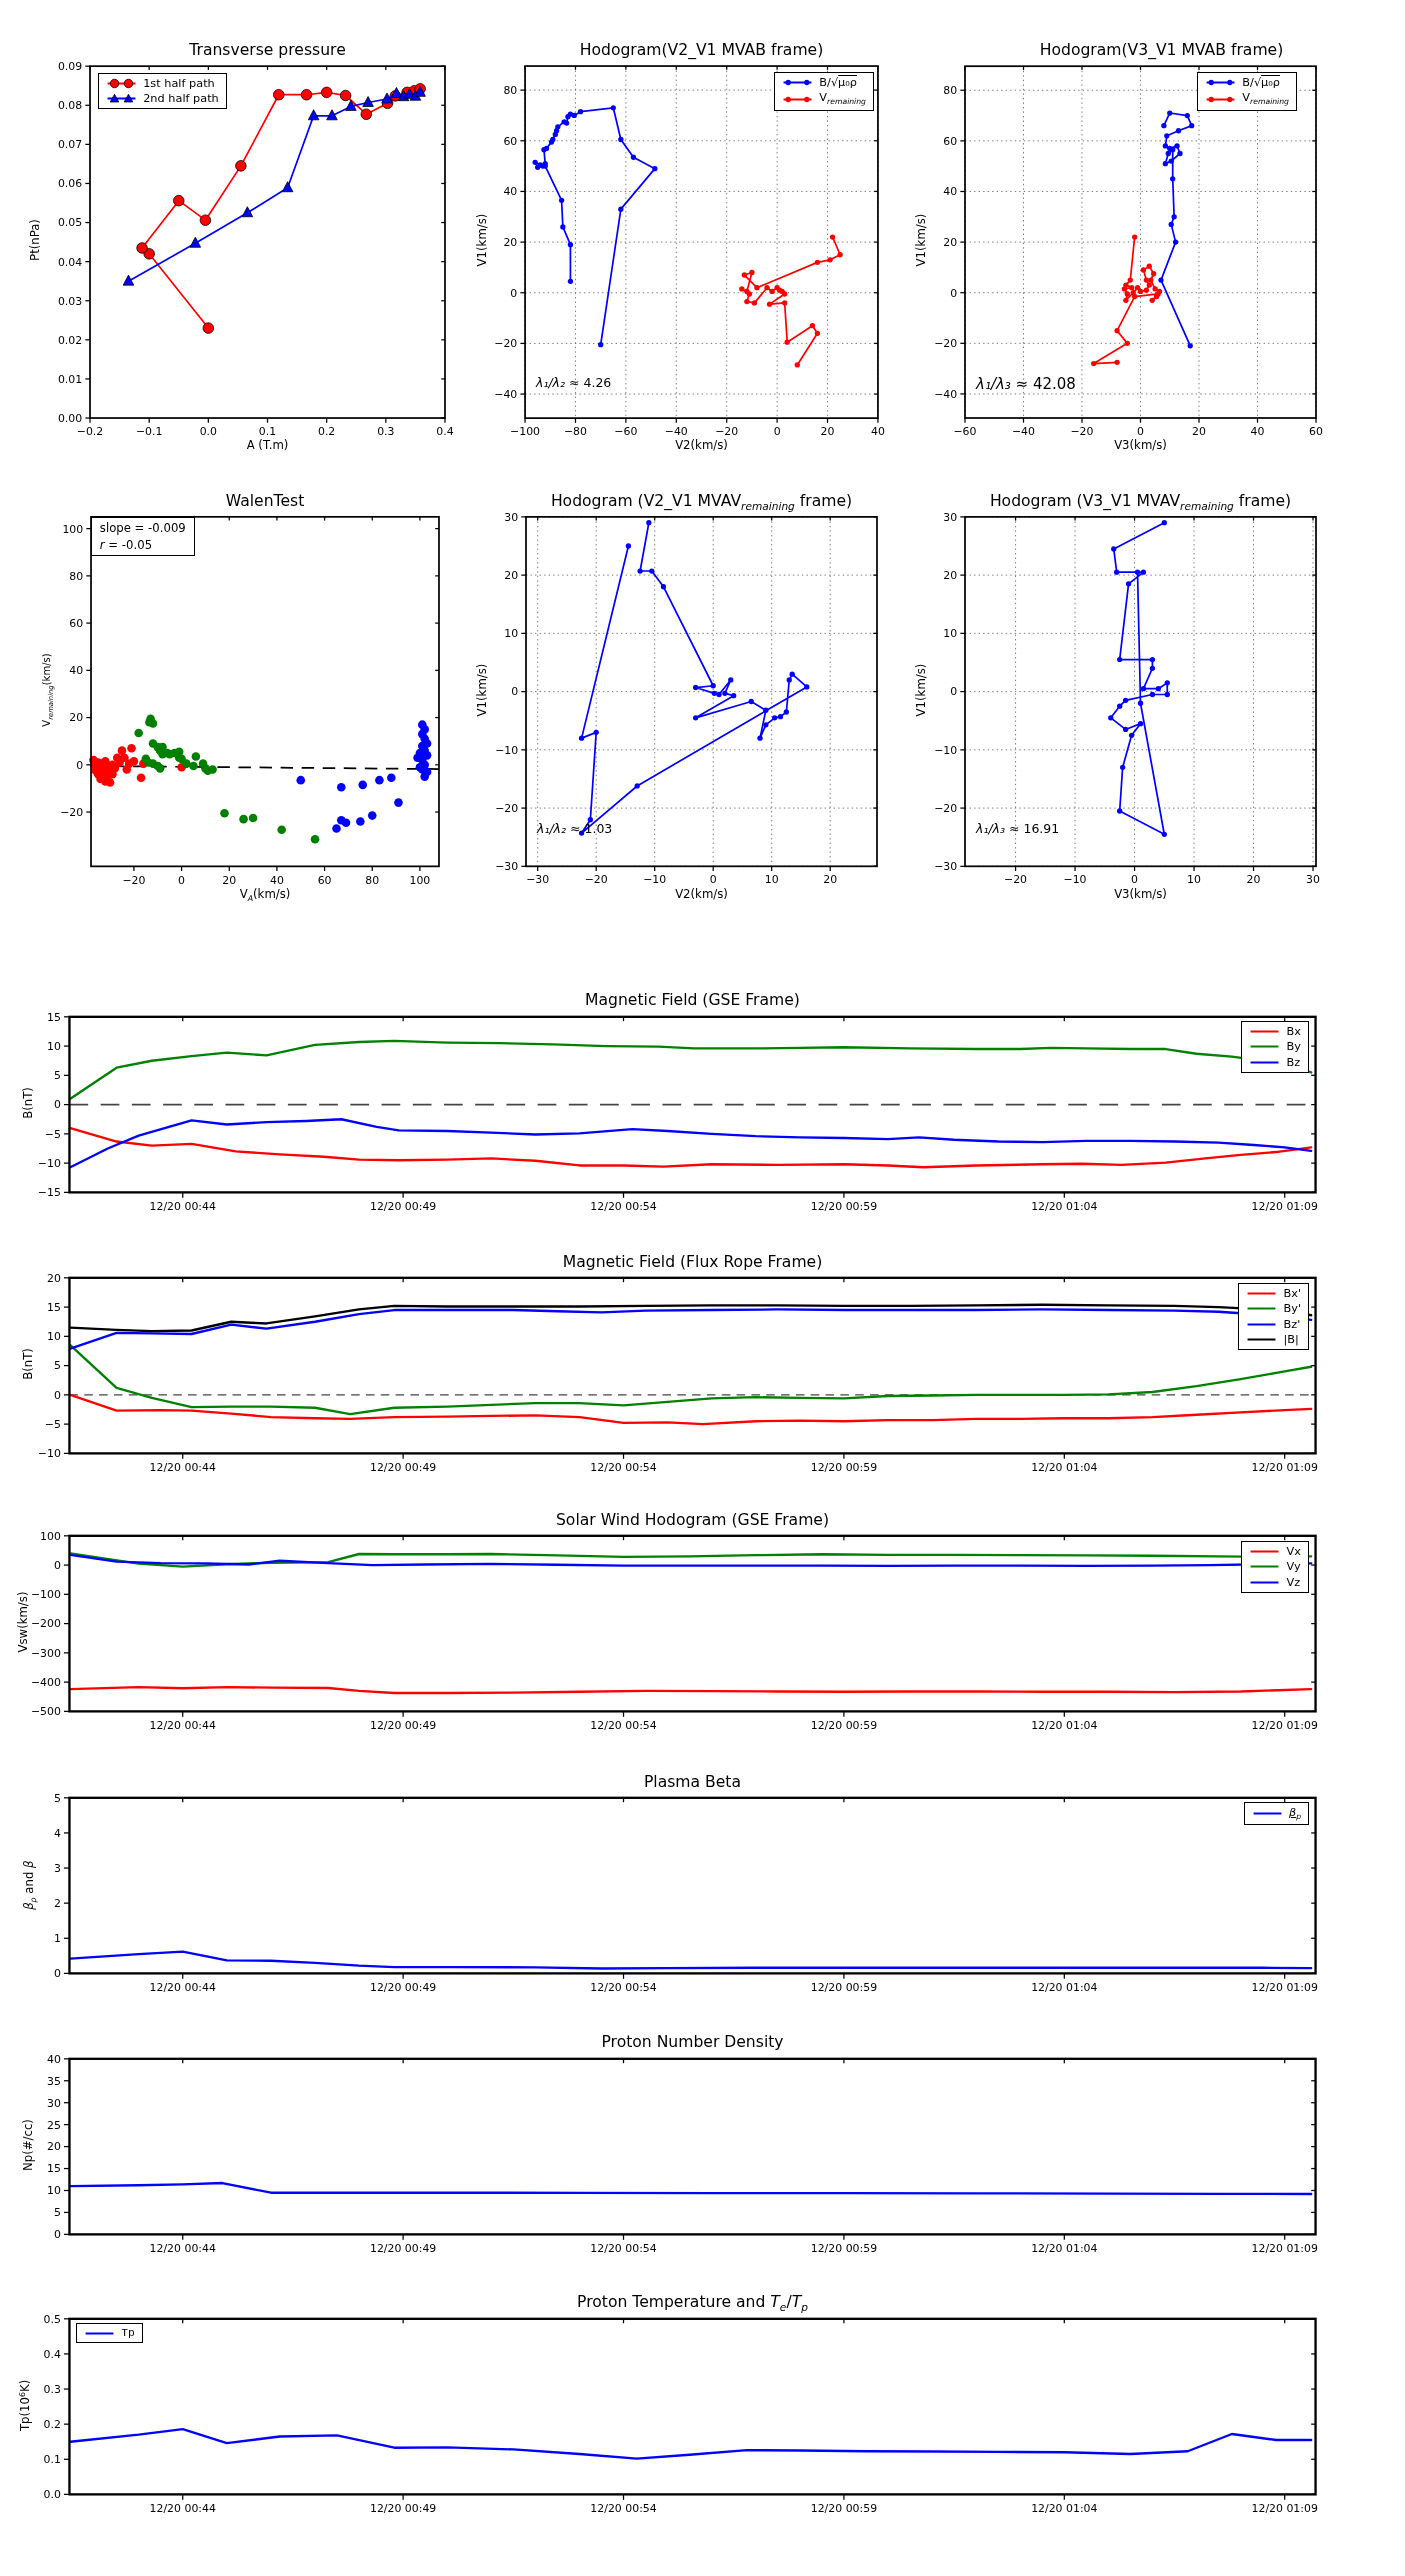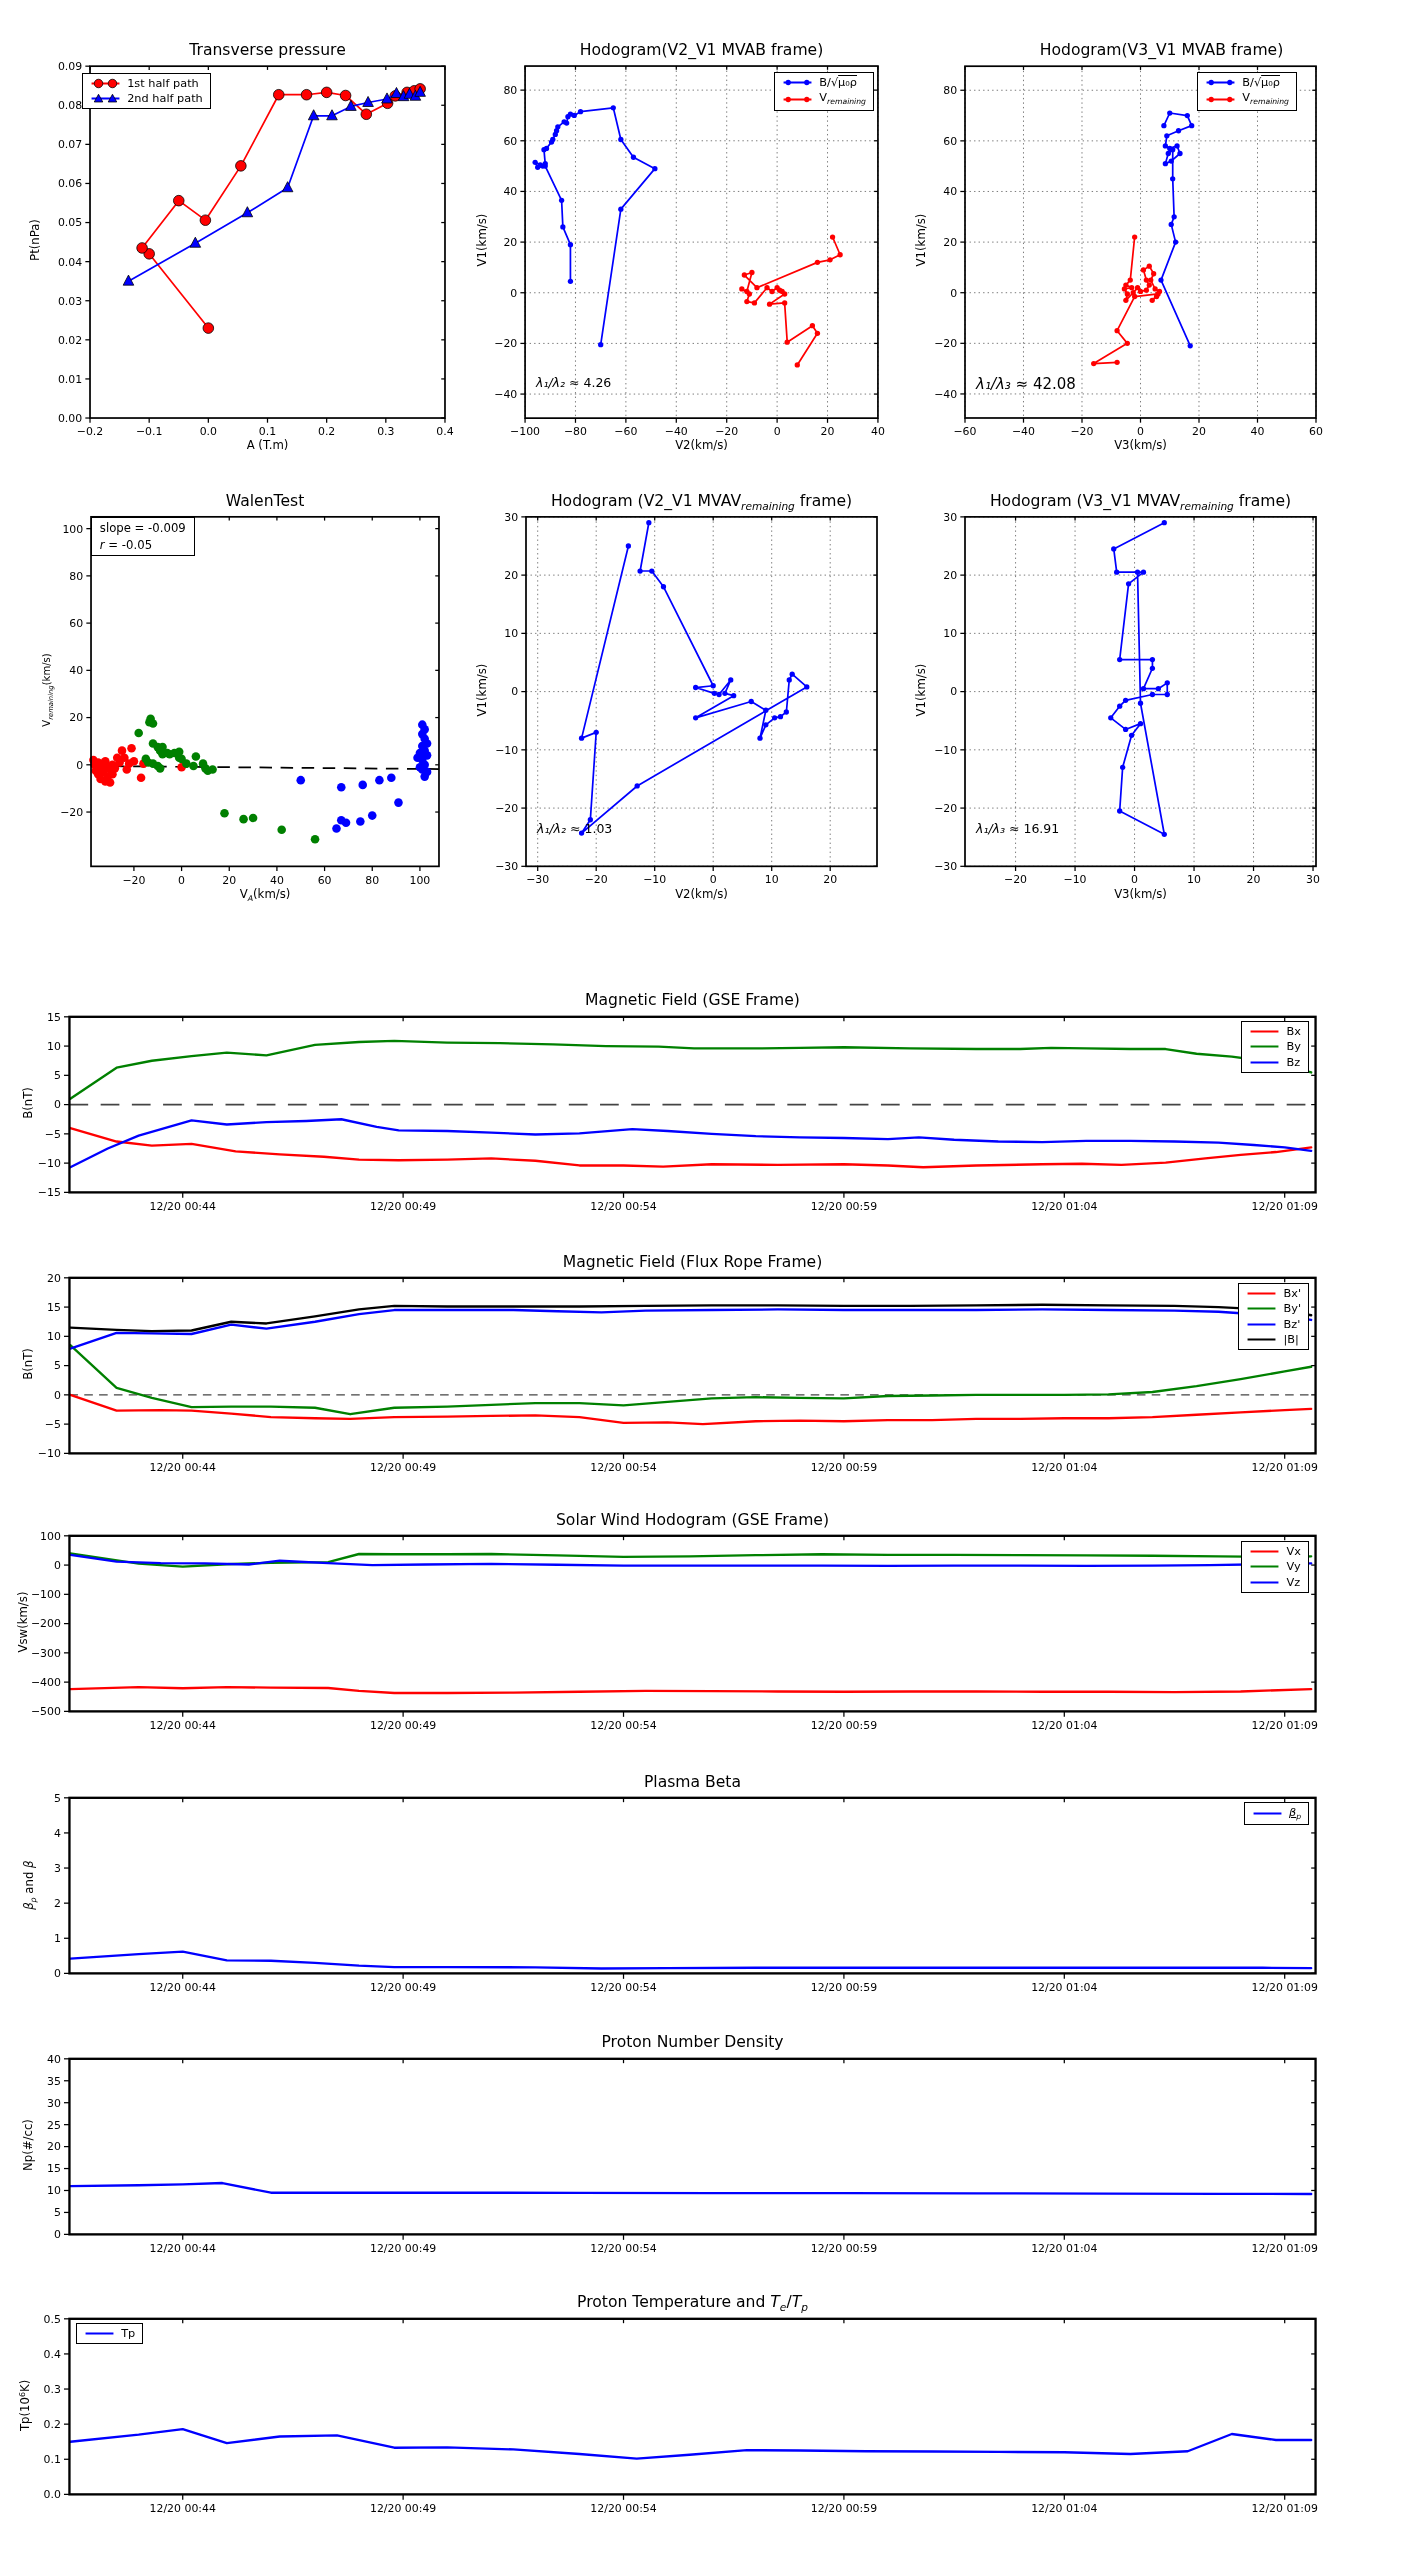--- a/index.html
+++ b/index.html
@@ -113,7 +113,7 @@
     <div class="ptitle" style="left: 90px; top: 41px; width: 355px;"><span>Transverse pressure</span></div>
     <div class="pxlabel" style="left: 90px; top: 438px; width: 355px;"><span>A (T.m)</span></div>
     <div class="pylabel" style="left: -82px; top: 233px;"><span>Pt(nPa)</span></div>
-    <div class="legend" style="left: 82px; top: 73px;">
+    <div class="legend" style="left: 98px; top: 73px;">
       <div class="lrow">
         <svg width="31" height="11" style="position: static; flex: 0 0 auto;" viewBox="0 0 40 14">
           <line x1="2" x2="38" y1="7" y2="7" stroke="#ff0000" stroke-width="2.6"></line>

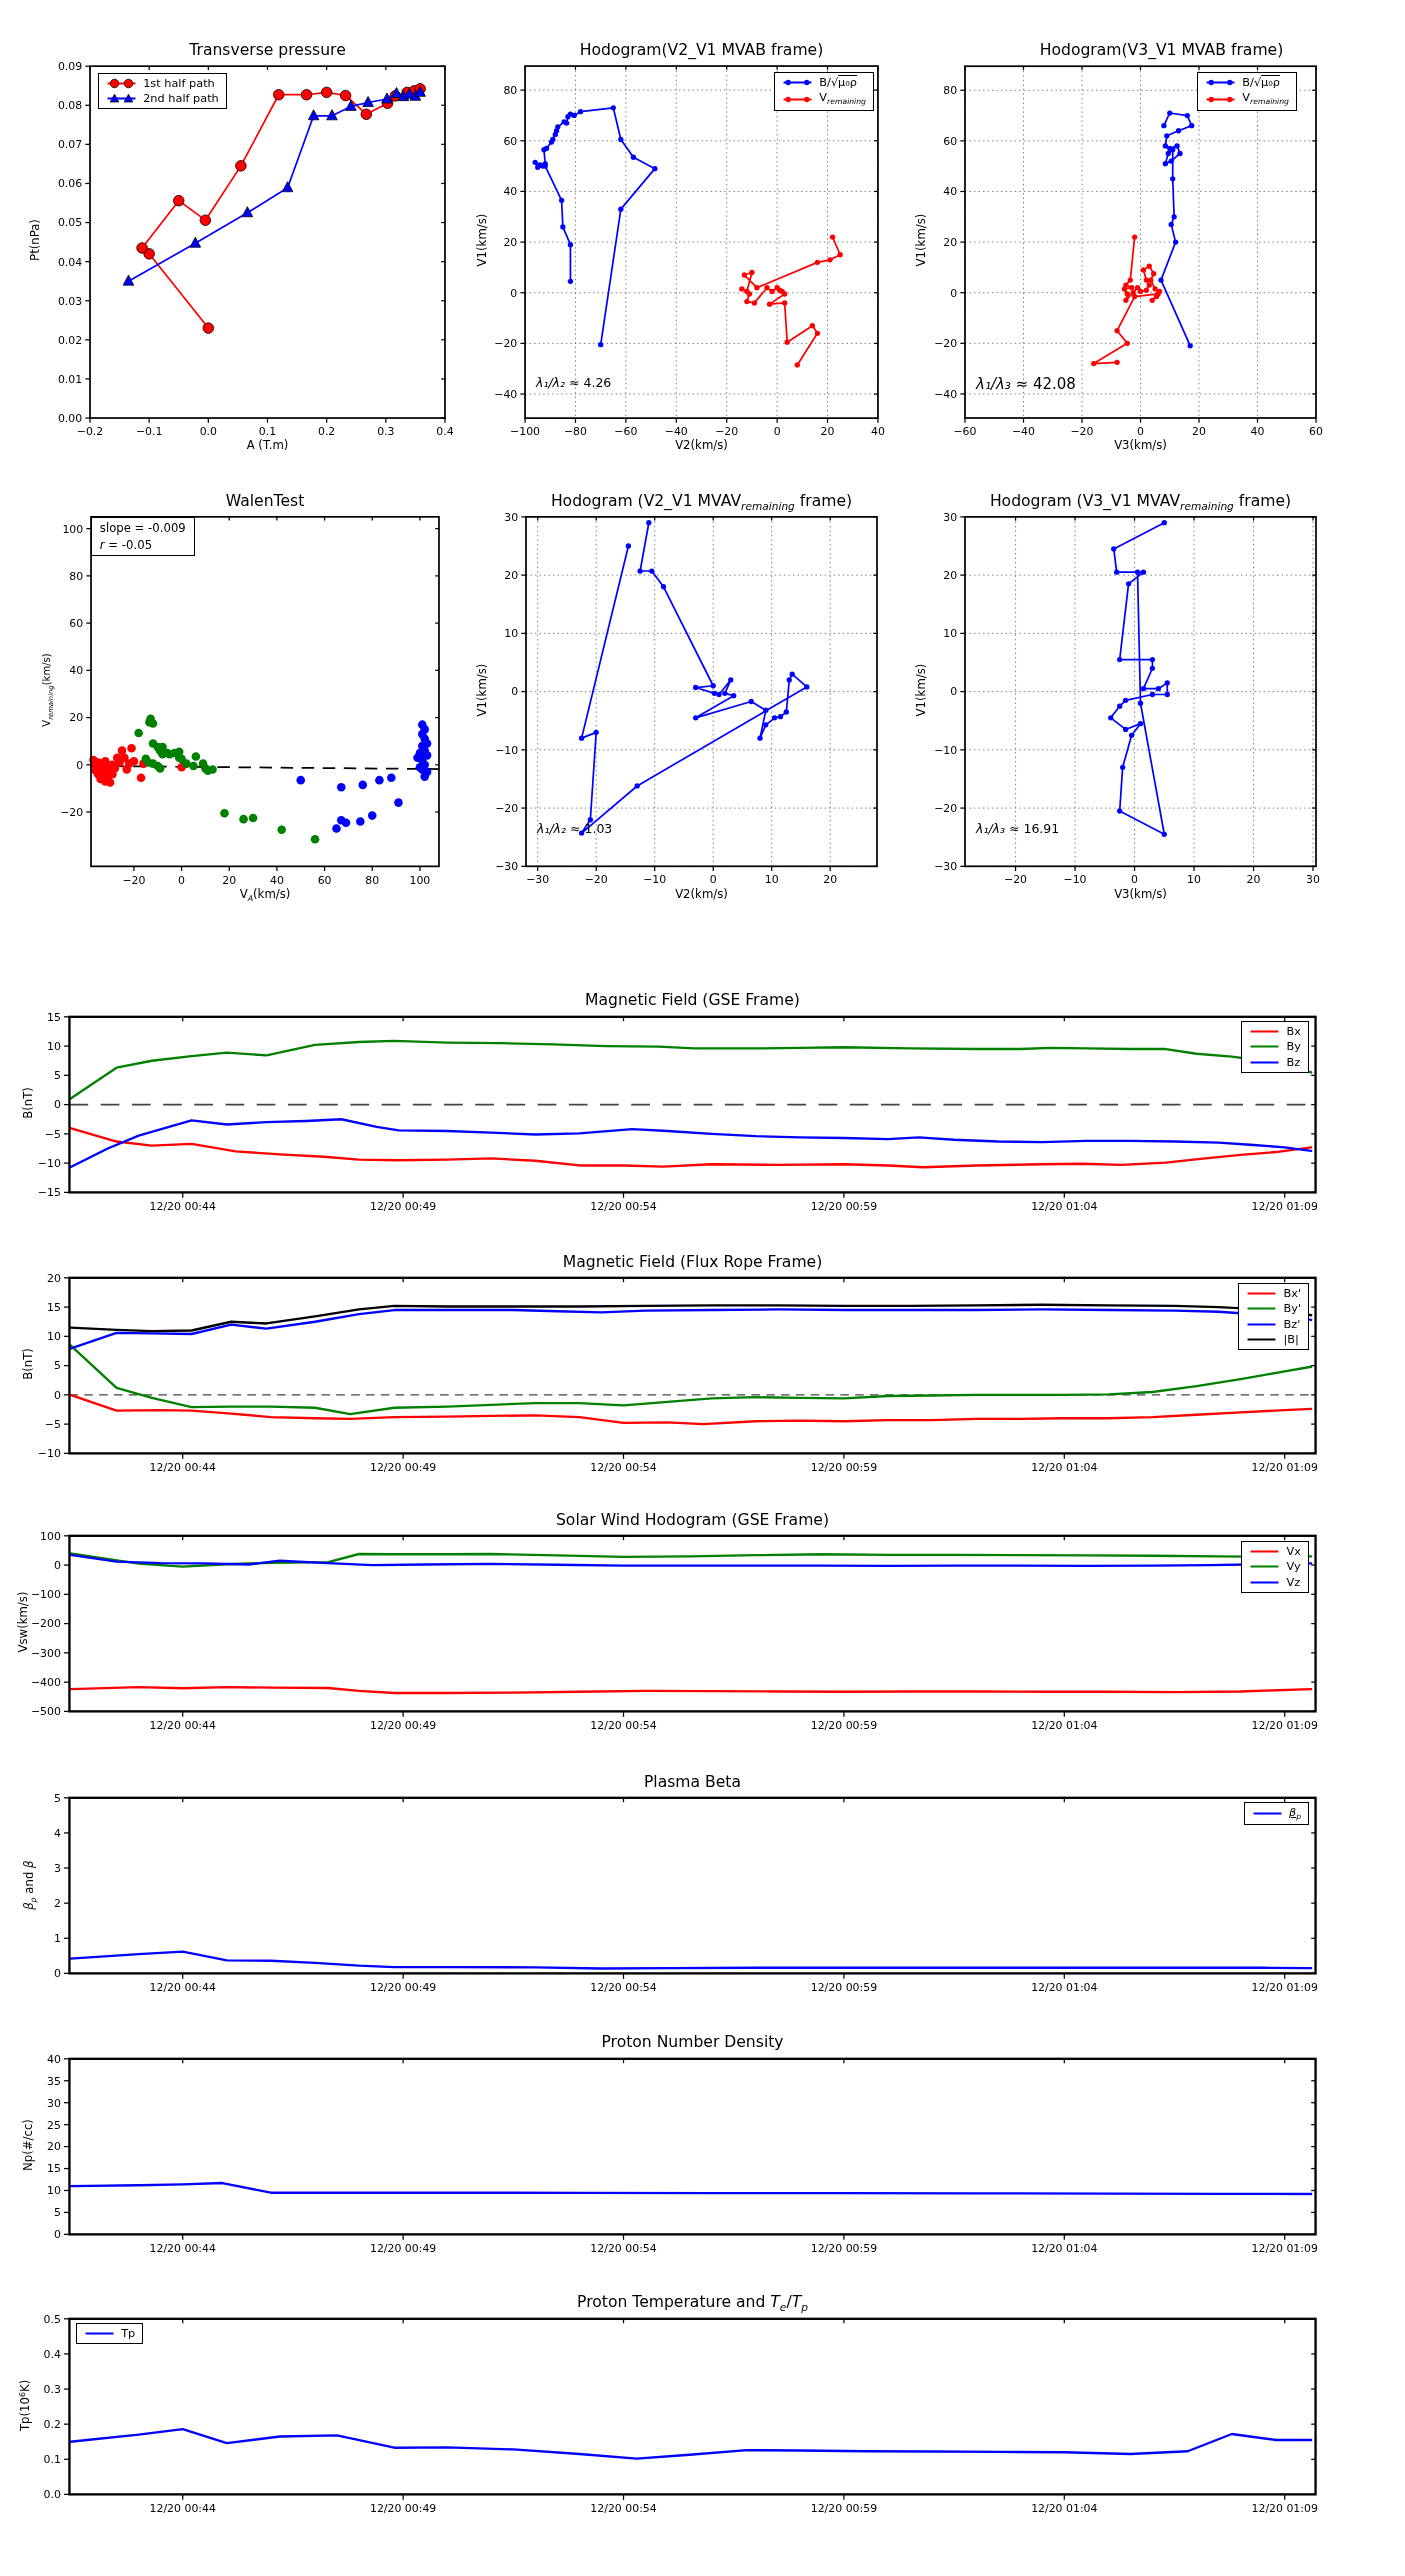--- a/index.html
+++ b/index.html
@@ -1097,7 +1097,7 @@
     </svg>
     <div class="ptitle" style="left: 69px; top: 2293px; width: 1247px;"><span>Proton Temperature and </span><span style="font-style: italic;">T</span><sub style="font-style: italic;">e</sub><span>/</span><span style="font-style: italic;">T</span><sub style="font-style: italic;">p</sub></div>
     <div class="pylabel" style="left: -92px; top: 2398px;"><span>Tp(10</span><sup>6</sup><span>K)</span></div>
-    <div class="legend" style="left: 76px; top: 2323px;">
+    <div class="legend" style="left: 76px; top: 2323px; font-family: Liberation Mono, monospace;">
       <div class="lrow">
         <svg width="31" height="11" style="position: static; flex: 0 0 auto;" viewBox="0 0 40 14">
           <line x1="2" x2="38" y1="7" y2="7" stroke="#0000ff" stroke-width="2.6"></line>

